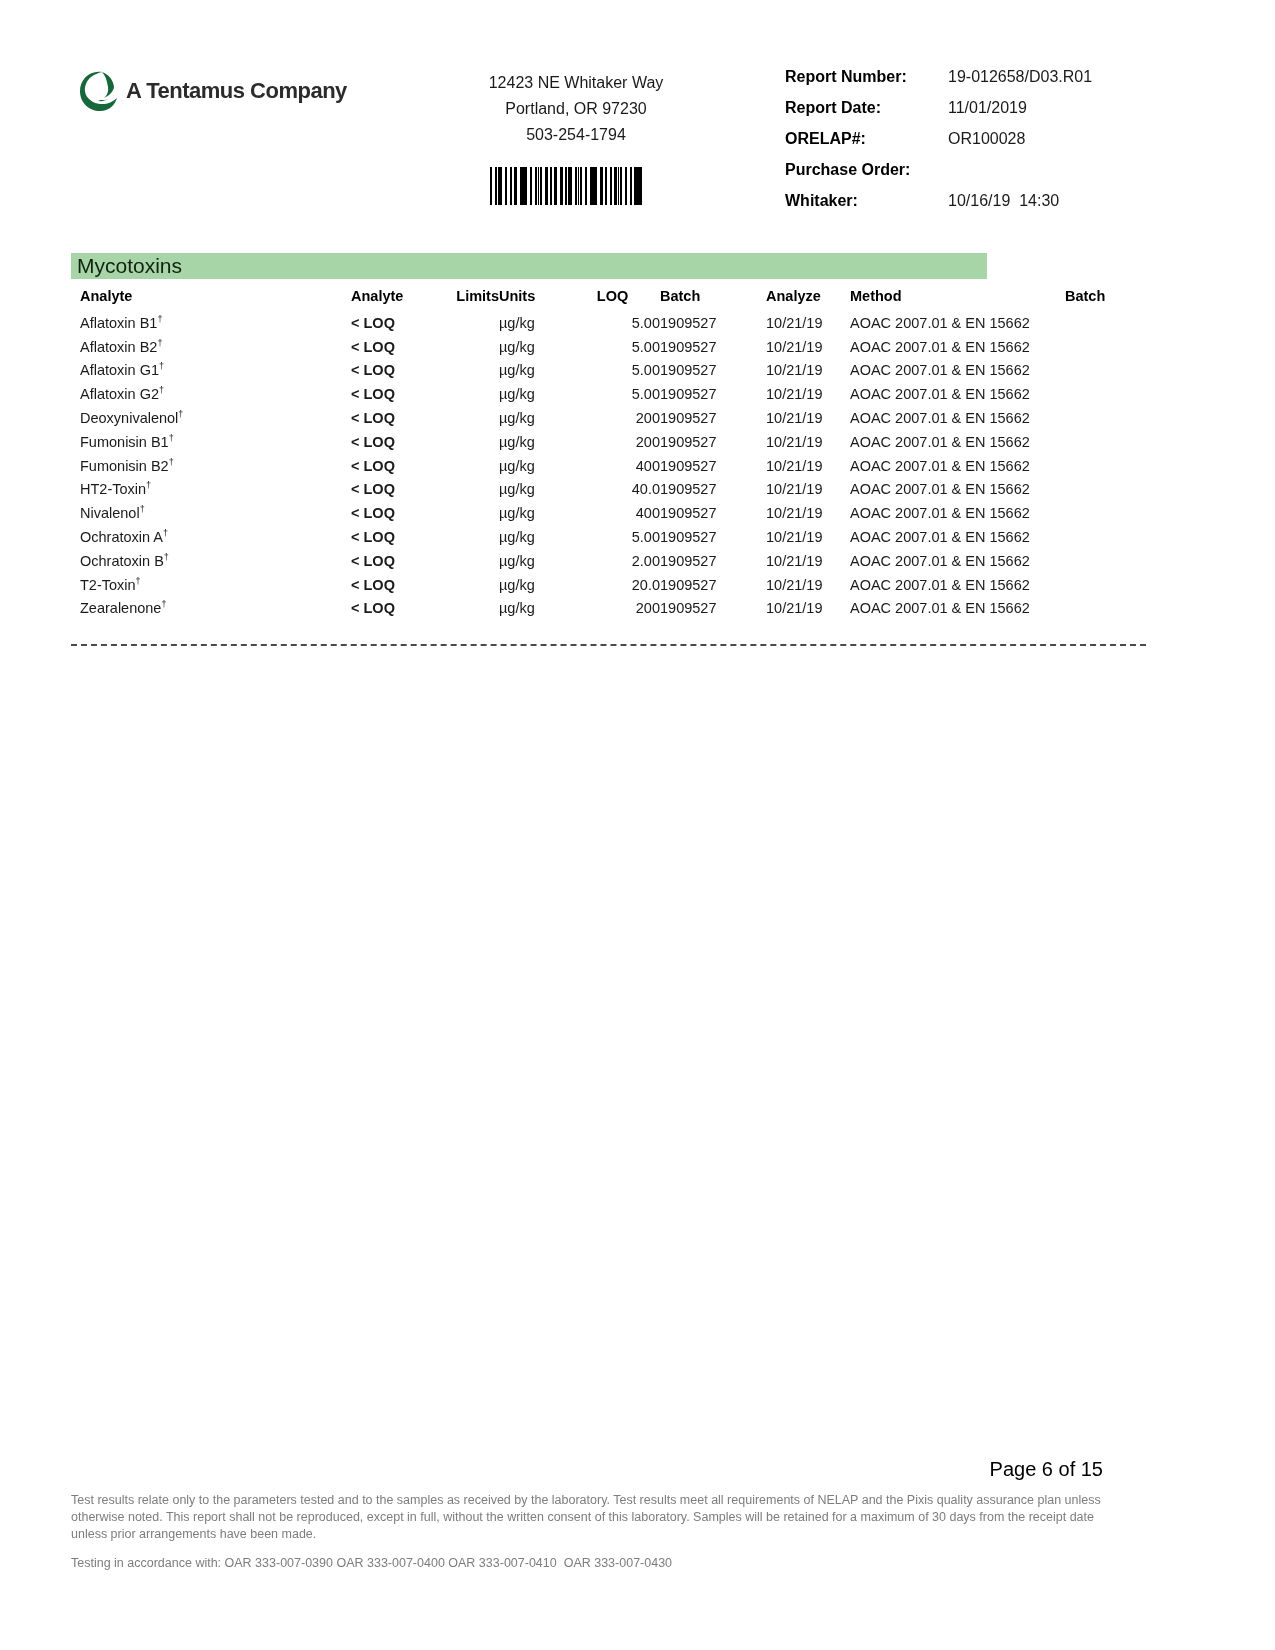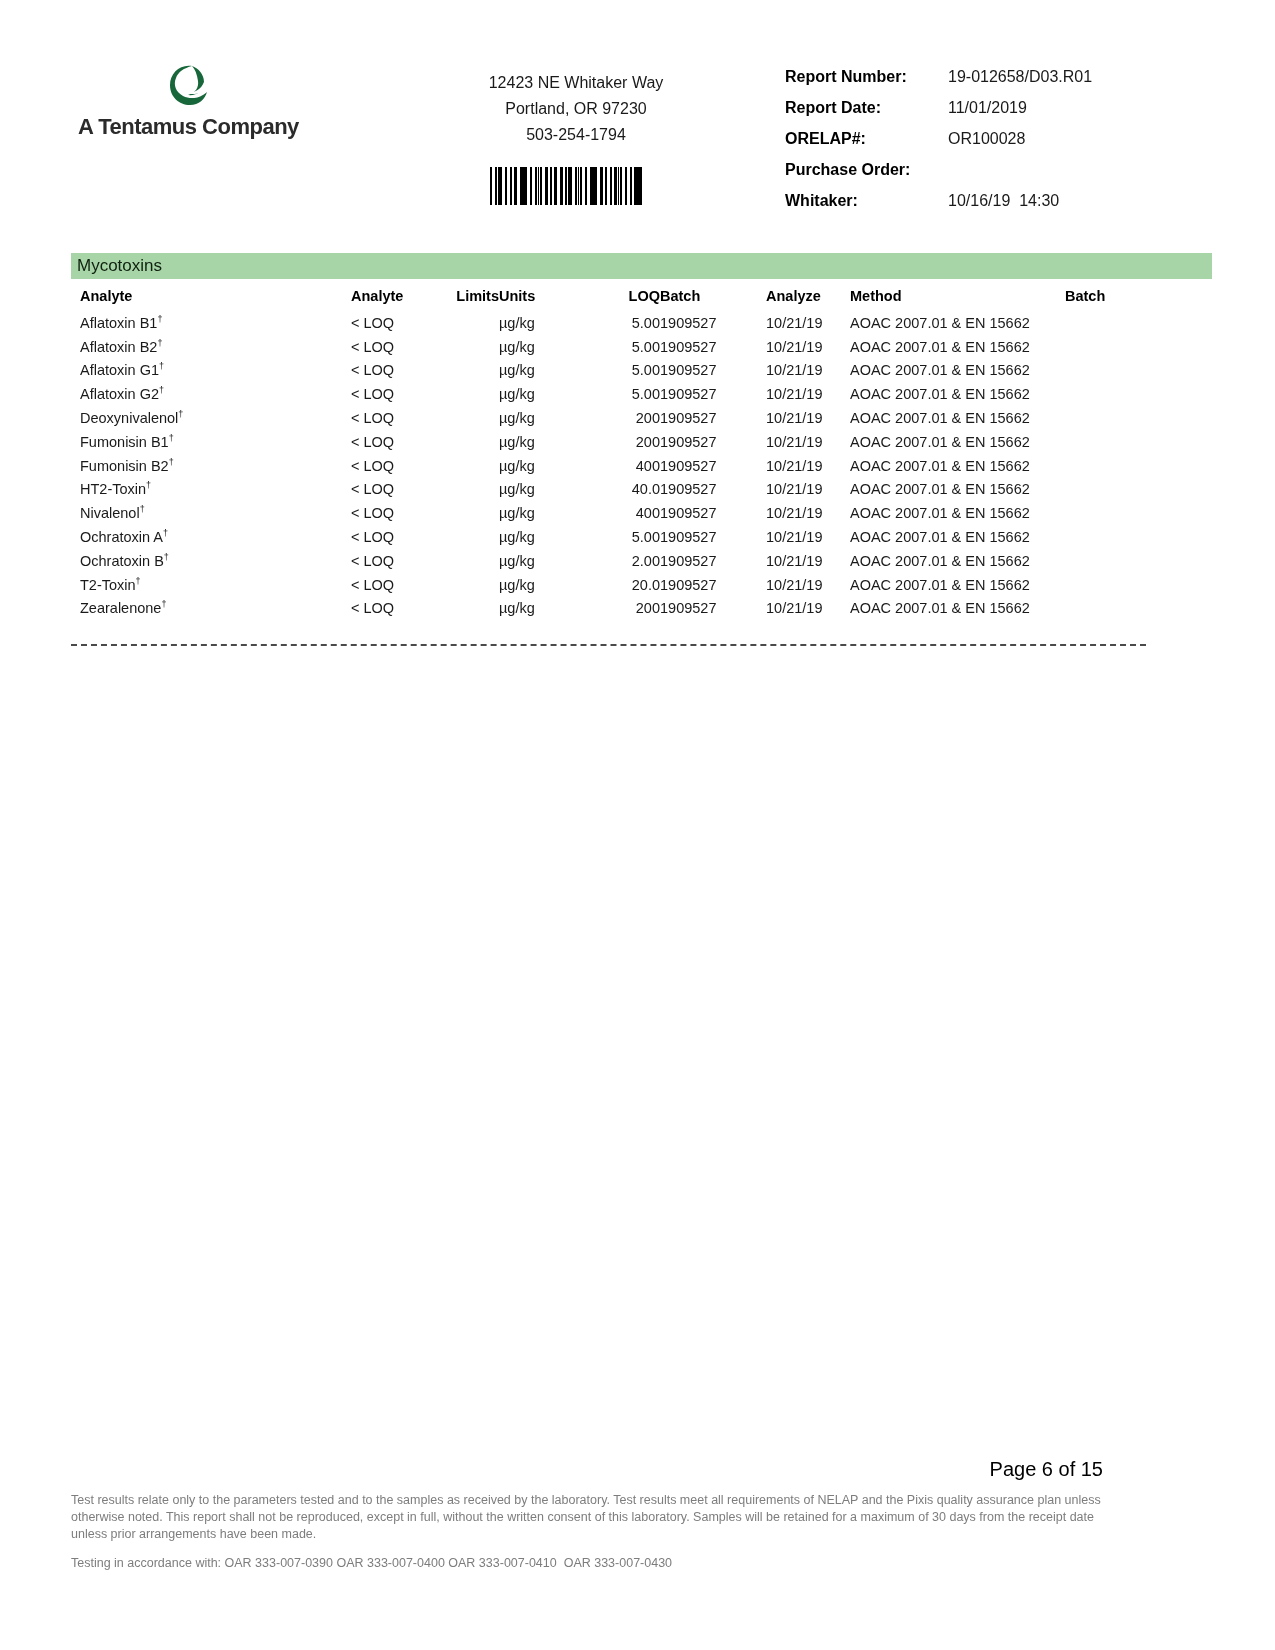--- a/index.html
+++ b/index.html
@@ -20,7 +20,7 @@
   .logo-pixis { color: #3c3c3b; }
   .logo-pixis .x-red { color: #c1272d; }
   .logo-labs { color: #9d9d9c; }
-  .logo-tagline { display: flex; align-items: center; margin-top: 4px; margin-left: 8px; gap: 8px; flex-direction: column; }
+  .logo-tagline { display: flex; align-items: center; margin-top: 10px; margin-left: 8px; gap: 8px; }
   .tagline-text { font-size: 22px; font-weight: bold; color: #2b2b2b; letter-spacing: -0.5px; }
   .leaf-icon { width: 40px; height: 42px; display: inline-block; }
 

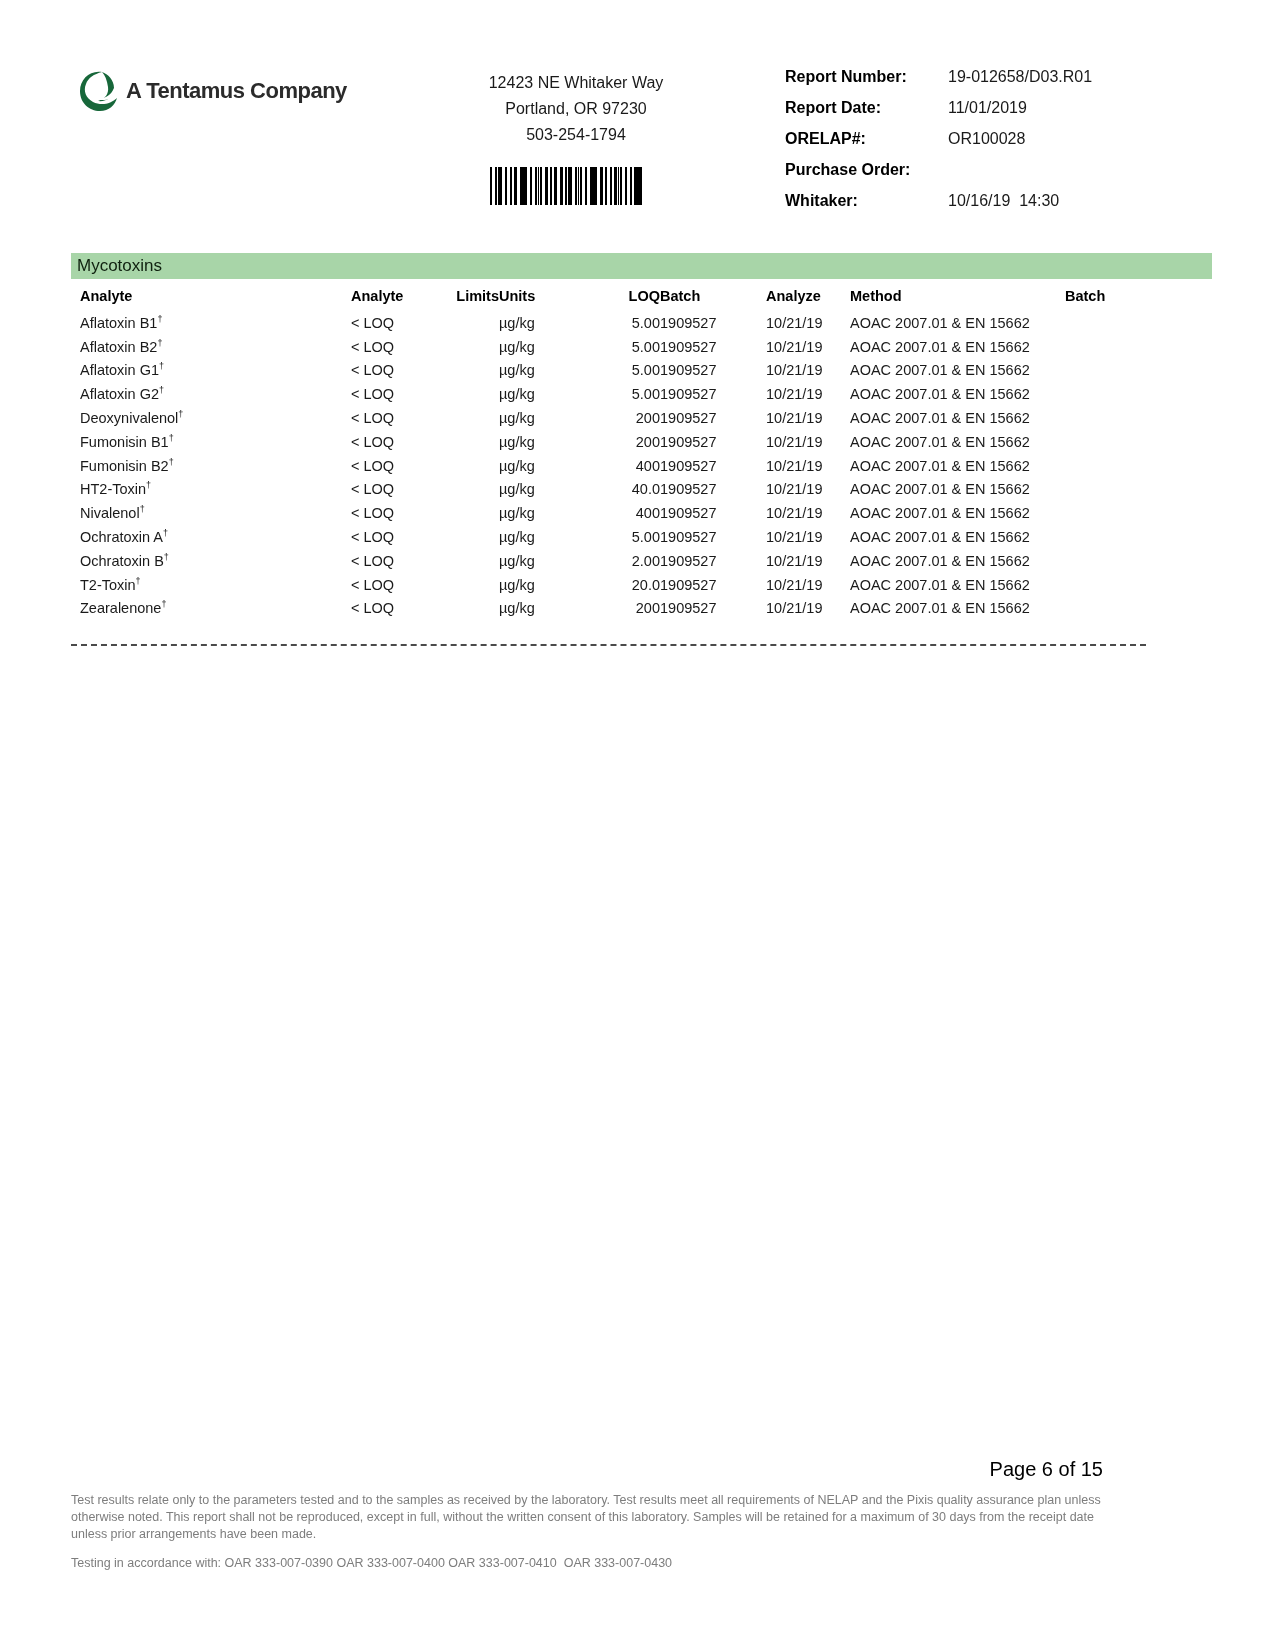--- a/index.html
+++ b/index.html
@@ -44,9 +44,9 @@
 
   
   .section-band {
-    position: absolute; left: 71px; top: 253px; width: 1141px; height: 26px;
+    position: absolute; left: 71px; top: 253px; width: 916px; height: 26px;
     display: flex; align-items: center; padding-left: 6px;
-    font-size: 17px; color: #102210;
+    font-size: 21px; color: #102210;
   }
 
   

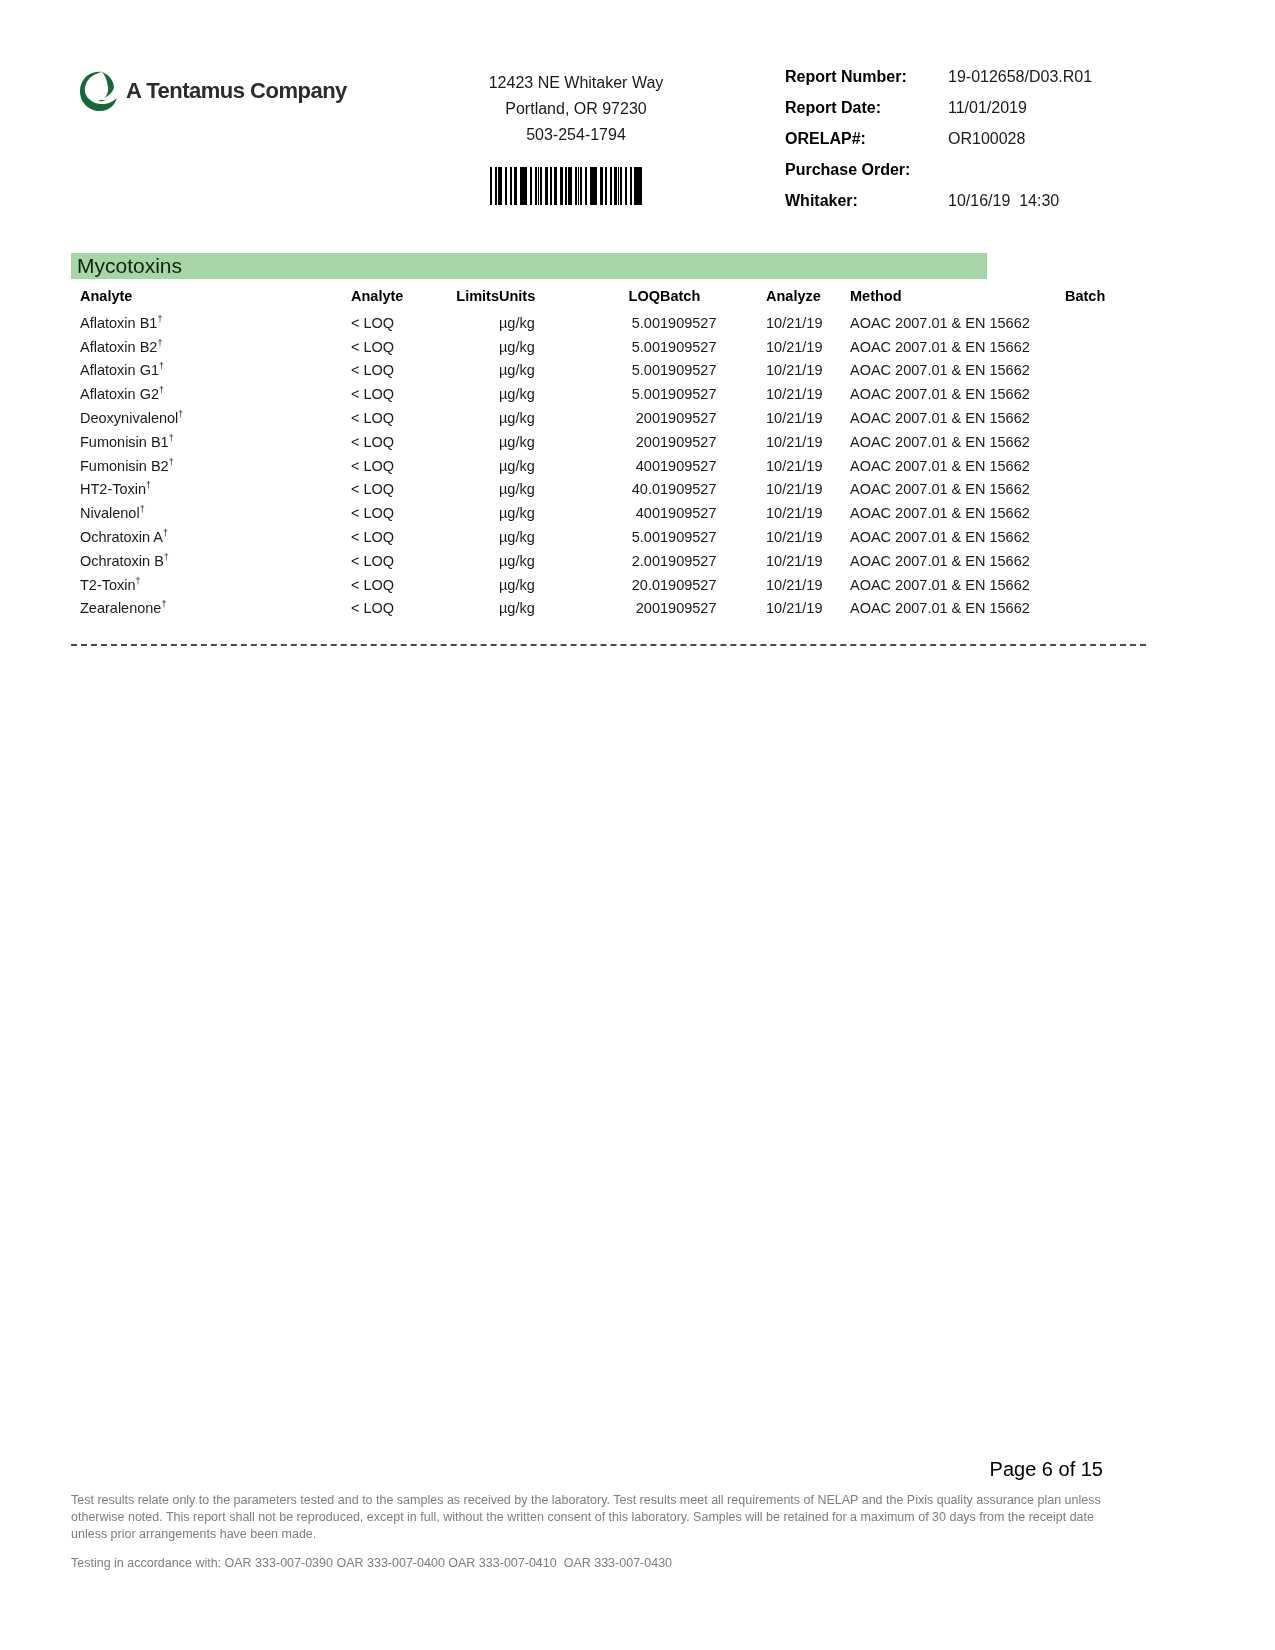--- a/index.html
+++ b/index.html
@@ -67,7 +67,7 @@
   .c-method   { width: 215px; }
   .c-notes    { width: 84px; }
   th.c-limits { text-align: right; }
-  th.c-loq    { text-align: right; margin-top: 48px; }
+  th.c-loq    { text-align: center; margin-top: 48px; }
   sup.dagger  { font-size: 9px; vertical-align: super; line-height: 0; }
 
   .dashed-rule {

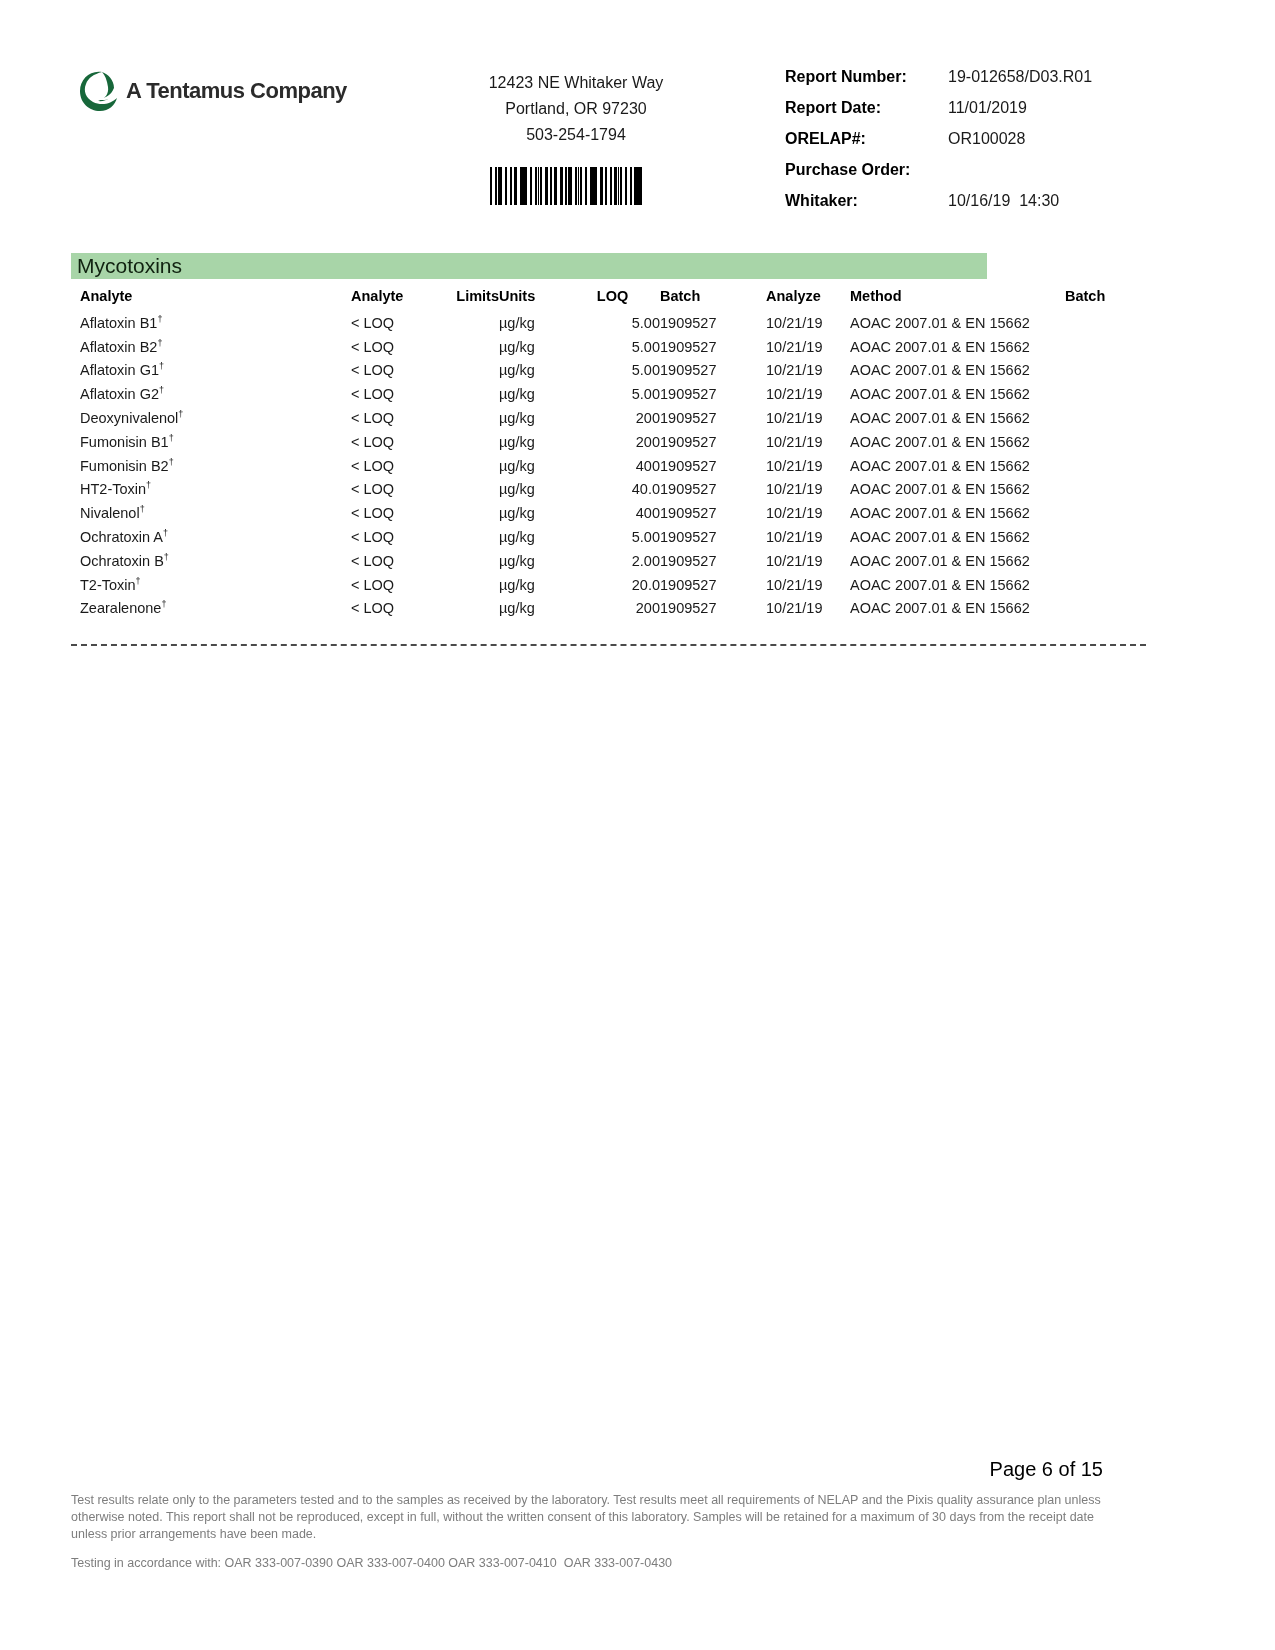--- a/index.html
+++ b/index.html
@@ -58,7 +58,7 @@
   .results-table th { font-weight: bold; color: #000; text-align: left; height: 30px; vertical-align: middle; padding: 0; }
   .results-table td { height: 23.8px; vertical-align: middle; padding: 0; white-space: nowrap; }
   .c-analyte  { width: 271px; padding-left: 1px; }
-  .c-result   { width: 100px; }
+  .c-result   { width: 100px; font-weight: bold; }
   .c-limits   { width: 48px;  text-align: right; }
   .c-units    { width: 66px;  padding-left: 16px; }
   .c-loq      { width: 95px;  text-align: right; padding-right: 4px; }

